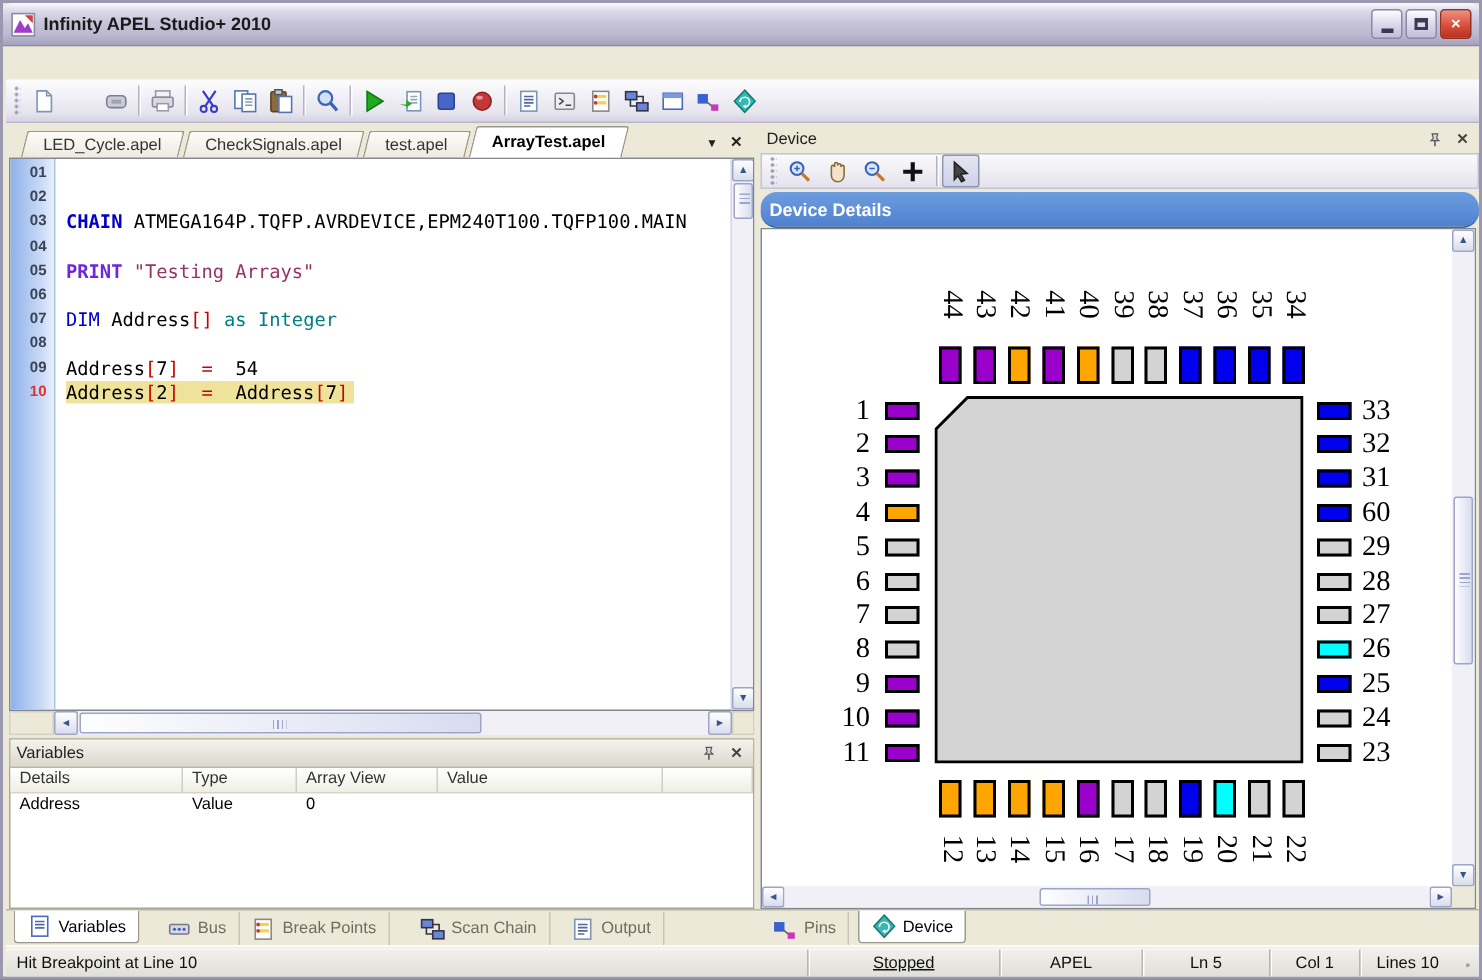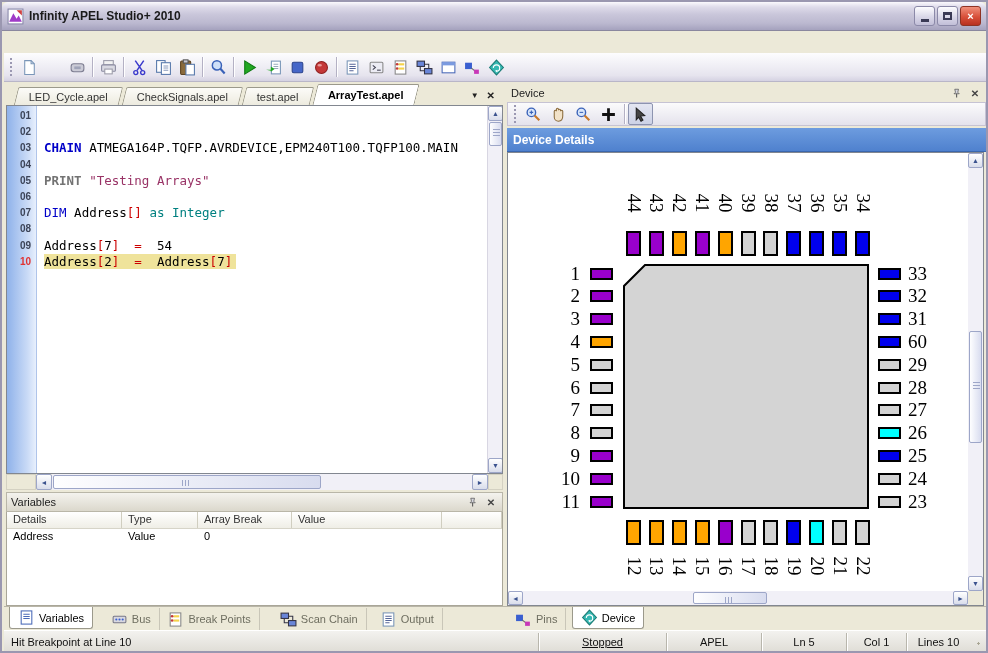--- a/index.html
+++ b/index.html
@@ -94,7 +94,7 @@
   .dev-toolbar .tbtn.pressed { border:1px solid #8D94B0; background:linear-gradient(#E4E6F2,#CDD2E6); border-radius:2px; }
   .dev-blue { position:absolute; left:0; top:44px; width:479px; height:24px;
     background:linear-gradient(#6D9CDF,#4F81CE); border-bottom:1px solid #3A67AE;
-    color:#FFF; font-size:12px; font-weight:bold; display:flex; align-items:center; padding-left:6px; }
+    color:#FFF; font-size:12px; font-weight:bold; display:flex; align-items:center; padding-left:6px;border-radius:11px; }
   .dev-client { position:absolute; left:0; top:68px; width:477px; height:454px; border:1px solid #828790; background:#FFF; }
   .dev-content { position:absolute; left:0; top:0; width:460px; height:438px; background:#FFF; overflow:hidden; }
   .dev-vscroll { position:absolute; left:460px; top:0; width:15px; height:438px; background:#F1F0F7; }

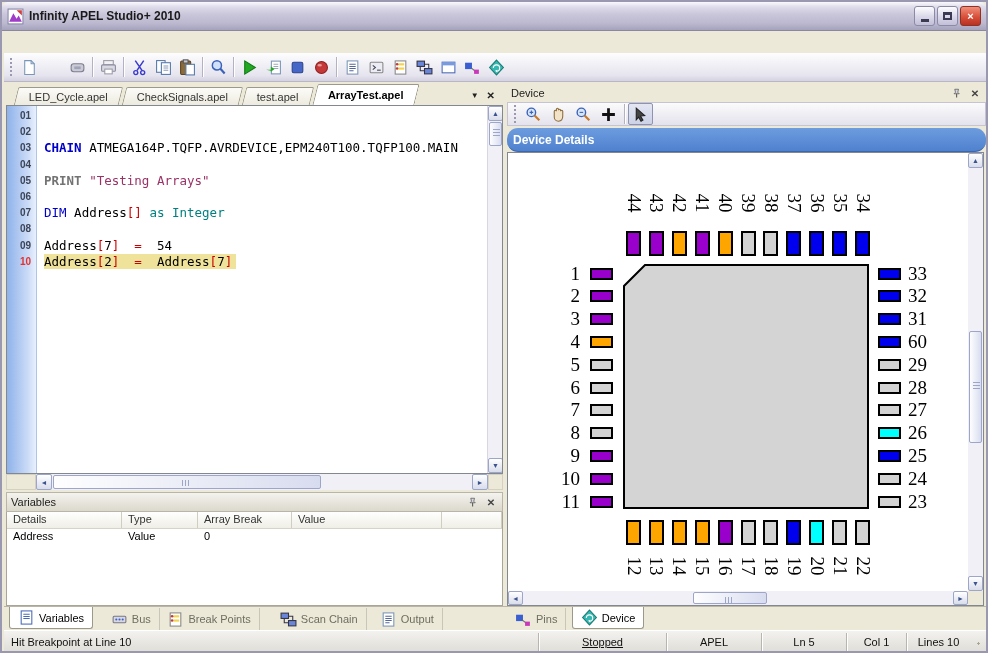--- a/index.html
+++ b/index.html
@@ -353,7 +353,7 @@
           <div class="cline"></div>
           <div class="cline"><span style="color: rgb(0, 0, 200); font-weight: bold;">CHAIN</span><span style="color: rgb(0, 0, 0);"> ATMEGA164P.TQFP.AVRDEVICE,EPM240T100.TQFP100.MAIN</span></div>
           <div class="cline"></div>
-          <div class="cline"><span style="color: #737373; font-weight: bold;">PRINT</span><span style="color: rgb(0, 0, 0);"> </span><span style="color: rgb(153, 51, 102);">"Testing Arrays"</span></div>
+          <div class="cline"><span style="color: #6d28d9; font-weight: bold;">PRINT</span><span style="color: rgb(0, 0, 0);"> </span><span style="color: rgb(153, 51, 102);">"Testing Arrays"</span></div>
           <div class="cline"></div>
           <div class="cline"><span style="color: rgb(0, 0, 200); font-weight: normal;">DIM</span><span style="color: rgb(0, 0, 0);"> Address</span><span style="color: rgb(204, 0, 0);">[]</span><span style="color: rgb(0, 0, 0);"> </span><span style="color: rgb(0, 128, 128);">as</span><span style="color: rgb(0, 0, 0);"> </span><span style="color: rgb(0, 128, 128);">Integer</span></div>
           <div class="cline"></div>

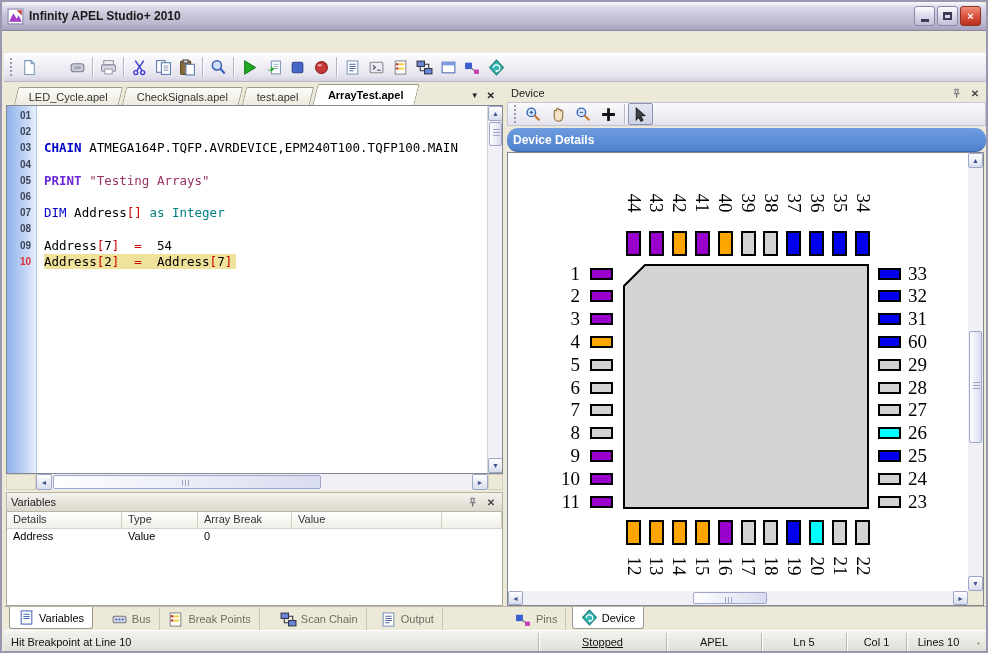--- a/index.html
+++ b/index.html
@@ -391,7 +391,7 @@
         <div class="vcols" id="vcols">
             <span class="vcol" style="width: 115px;">Details</span>
             <span class="vcol" style="width: 76px;">Type</span>
-            <span class="vcol" style="width: 94px;">Array Break</span>
+            <span class="vcol" style="width: 94px;">Array View</span>
             <span class="vcol" style="width: 150px;">Value</span>
             <span class="vcol" style="flex: 1 1 0%;"></span>
           </div>

